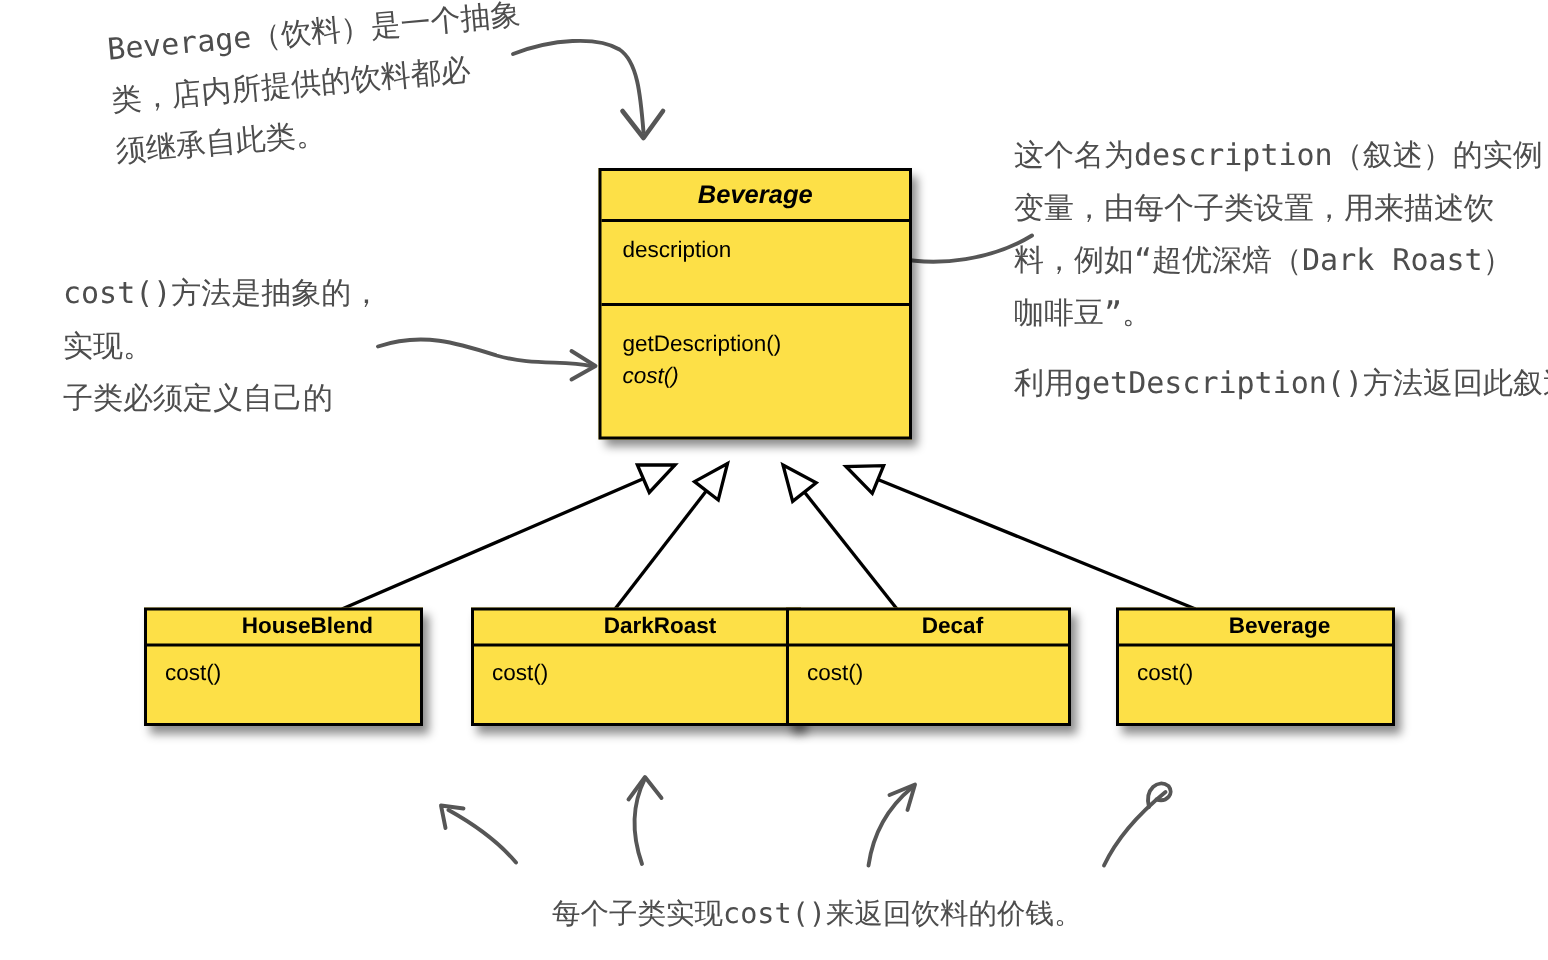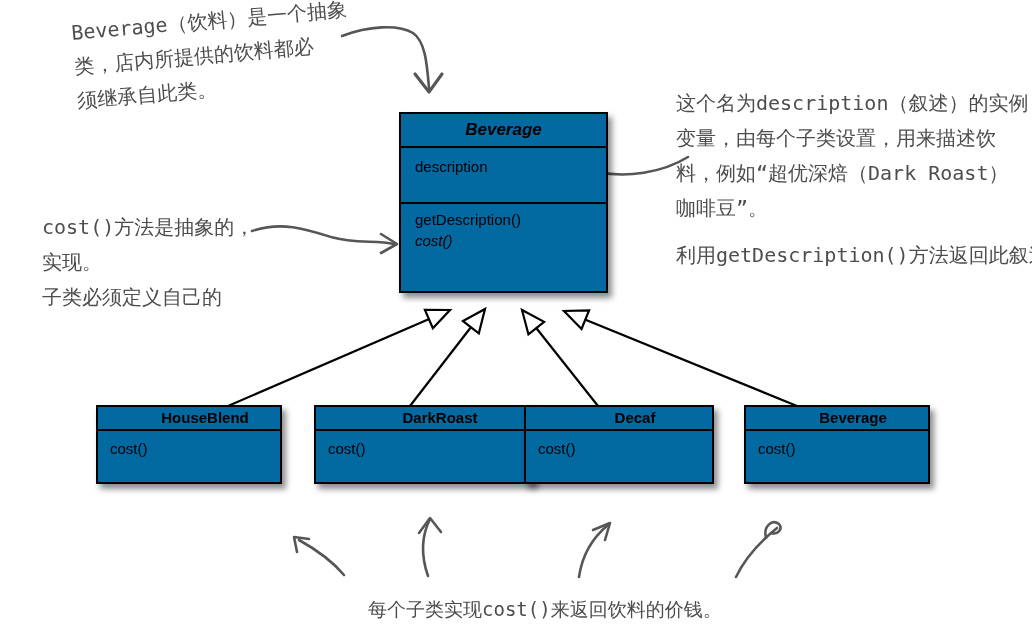--- a/index.html
+++ b/index.html
@@ -34,7 +34,7 @@
   .classbox {
     position: absolute;
     box-sizing: border-box;
-    background: #0369a1;
+    background: #fde047;
     border: 2px solid #000000;
     box-shadow: 4px 5px 6px rgba(0,0,0,0.45);
     color: #000;

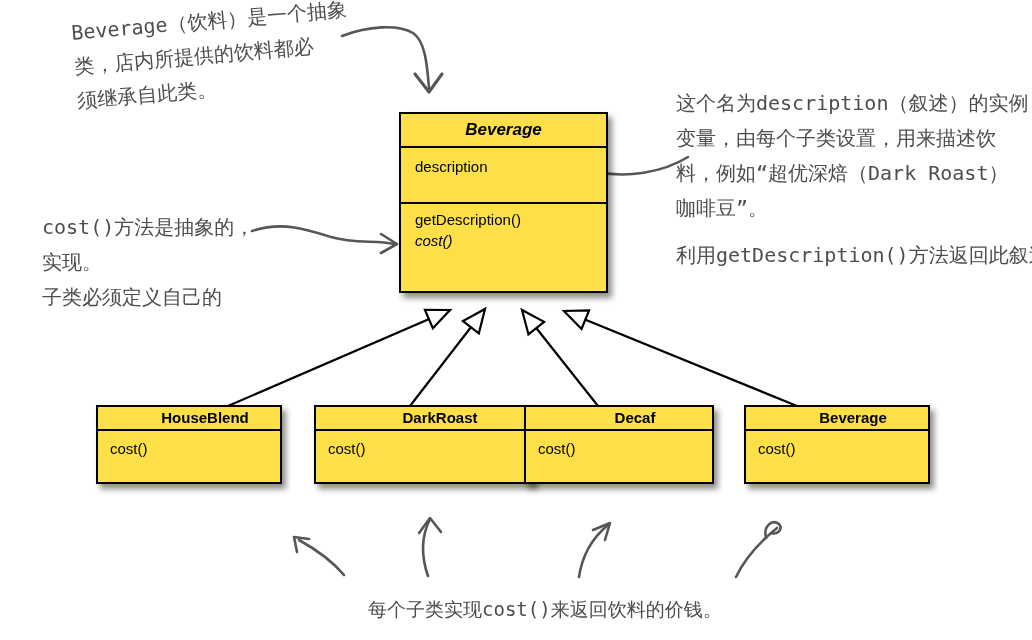--- a/index.html
+++ b/index.html
@@ -96,7 +96,7 @@
     transform: rotate(-5deg);
     transform-origin: left top;
   }
-  .note-cost { left: 42px; top: 210px; }
+  .note-cost { left: 42px; top: 178px; }
   .note-description { left: 676px; top: 86px; }
   .note-description .para2 { margin-top: 12px; }
   .note-bottom { left: 340px; top: 592px; font-size: 19px; margin-left: 28px; }

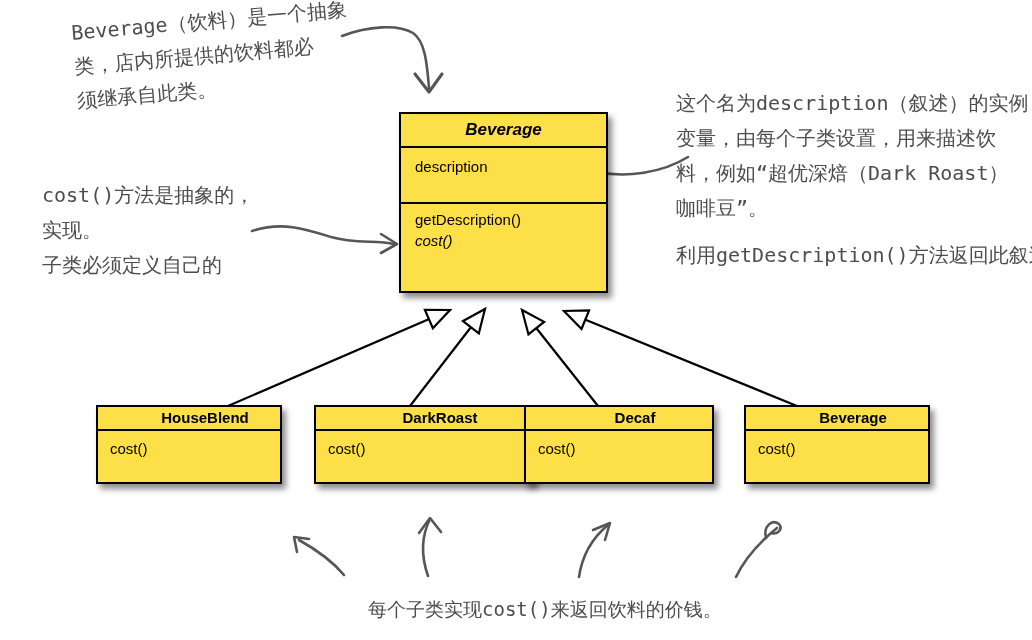--- a/index.html
+++ b/index.html
@@ -60,7 +60,7 @@
     border-bottom: 2px solid #000000;
   }
   .beverage-box .methods {
-    padding: 5px 0 0 14px;
+    padding: 15px 0 0 14px;
     font-size: 15px;
     line-height: 21px;
   }

